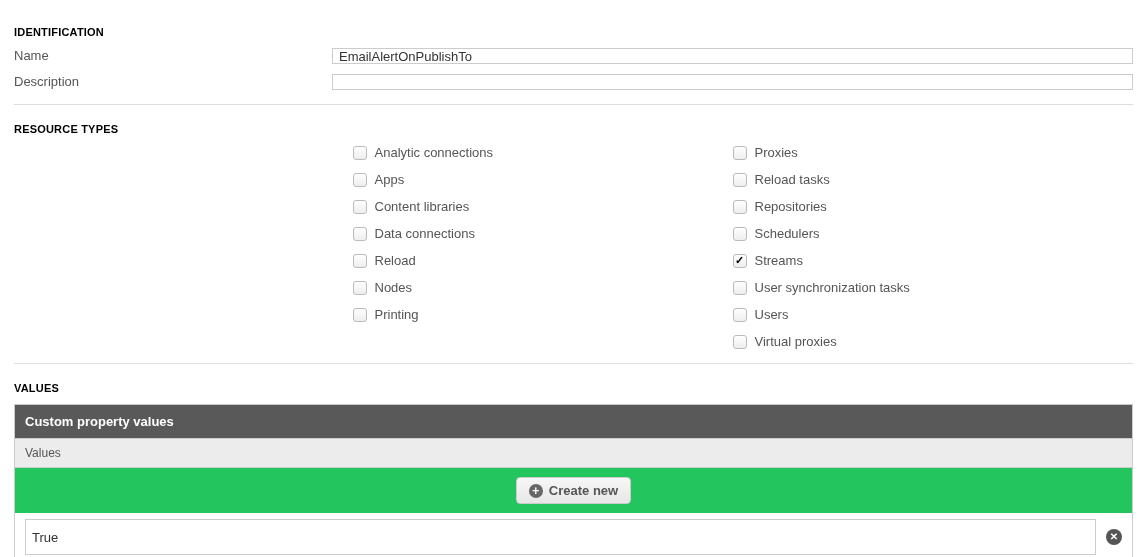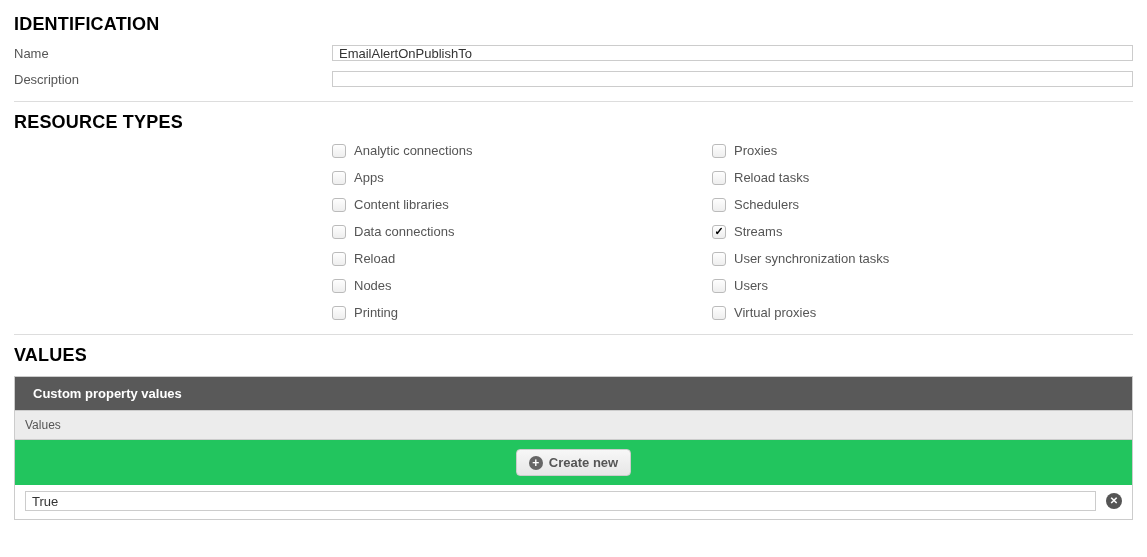--- a/index.html
+++ b/index.html
@@ -13,10 +13,10 @@
   }
   .section-heading {
     font-weight: bold;
-    font-size: 18px;
+    font-size: 11px;
     color: #000;
     text-transform: uppercase;
-    margin: 6px 0 10px 0;
+    margin: 18px 0 10px 0;
     letter-spacing: 0.2px;
   }
   .form-row {

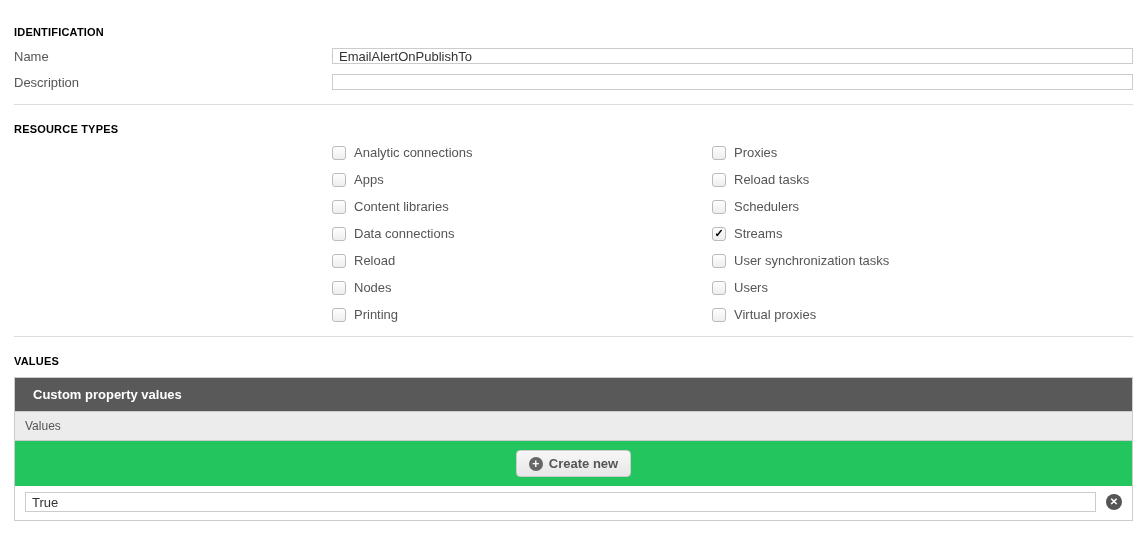--- a/index.html
+++ b/index.html
@@ -21,7 +21,7 @@
   }
   .form-row {
     display: flex;
-    align-items: center;
+    align-items: flex-start;
     margin-bottom: 10px;
   }
   .form-label {

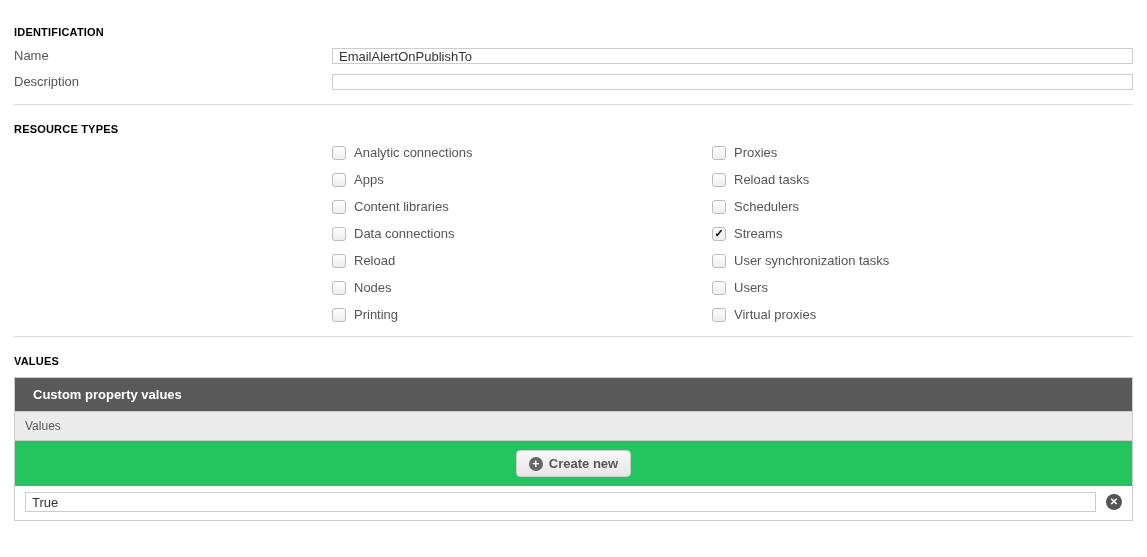--- a/index.html
+++ b/index.html
@@ -46,6 +46,7 @@
   .resource-grid {
     display: flex;
     margin-left: 318px;
+    justify-content: center;
   }
   .resource-col {
     display: flex;

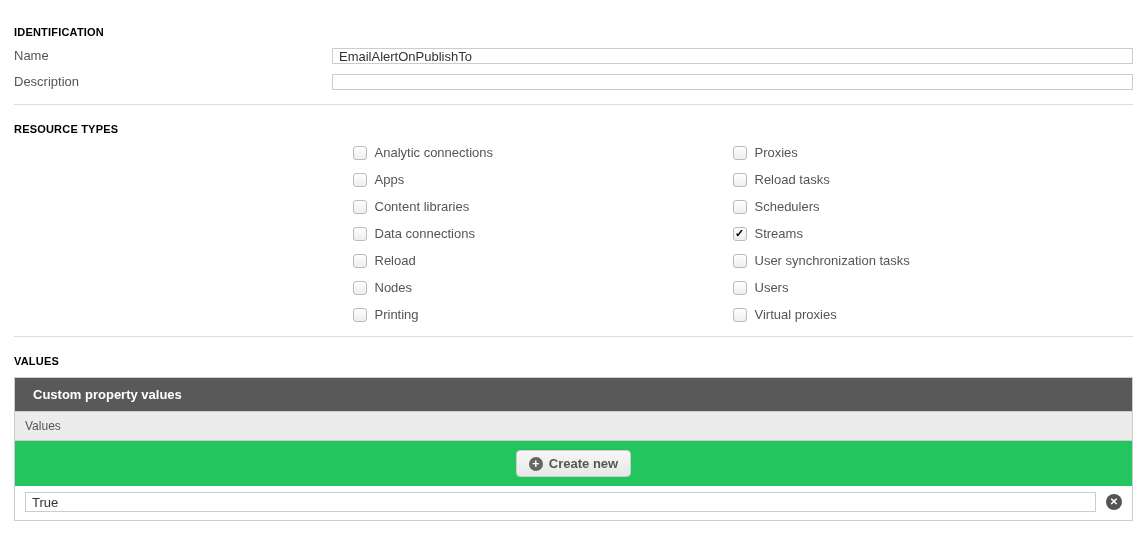--- a/index.html
+++ b/index.html
@@ -224,6 +224,10 @@
       <div class="checkbox-row">
         <span class="cb"></span>
         <span>Reload tasks</span>
+      </div>
+      <div class="checkbox-row">
+        <span class="cb"></span>
+        <span>Repositories</span>
       </div>
       <div class="checkbox-row">
         <span class="cb"></span>

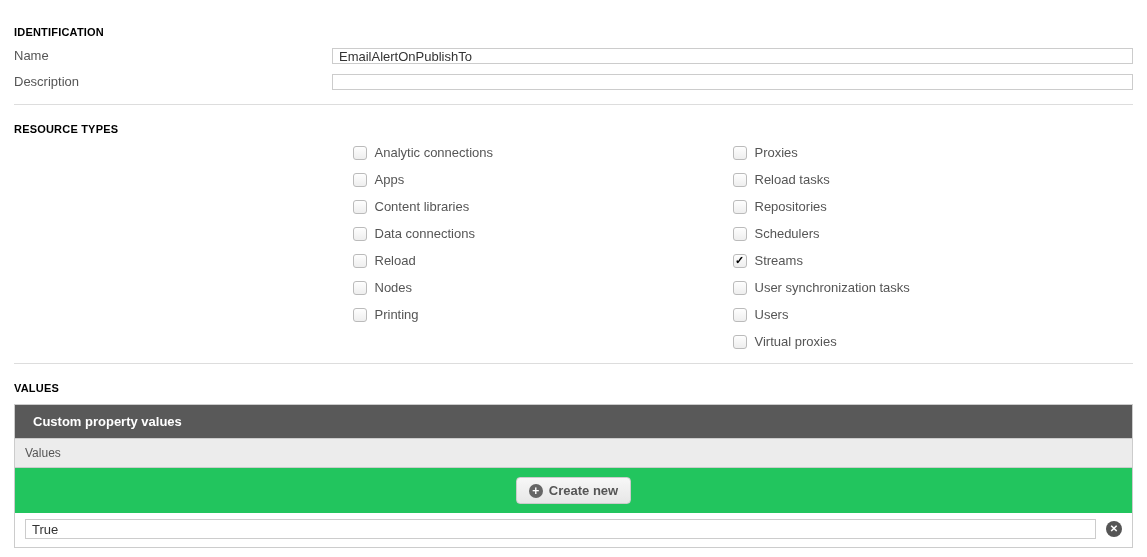--- a/index.html
+++ b/index.html
@@ -87,7 +87,7 @@
     background: #595959;
     color: #fff;
     font-weight: bold;
-    padding: 9px 18px;
+    padding: 9px 10px;
     font-size: 13px;
   }
   .values-subheader {

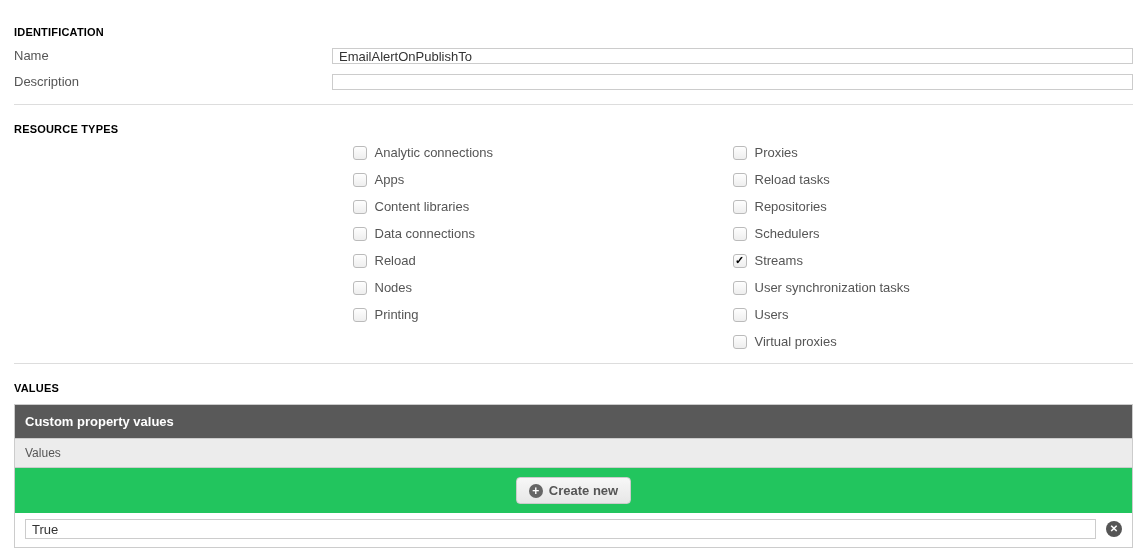--- a/index.html
+++ b/index.html
@@ -141,7 +141,7 @@
   }
   .value-input {
     flex: 1;
-    height: 20px;
+    height: 36px;
     border: 1px solid #ccc;
     padding: 2px 6px;
     font-size: 13px;

